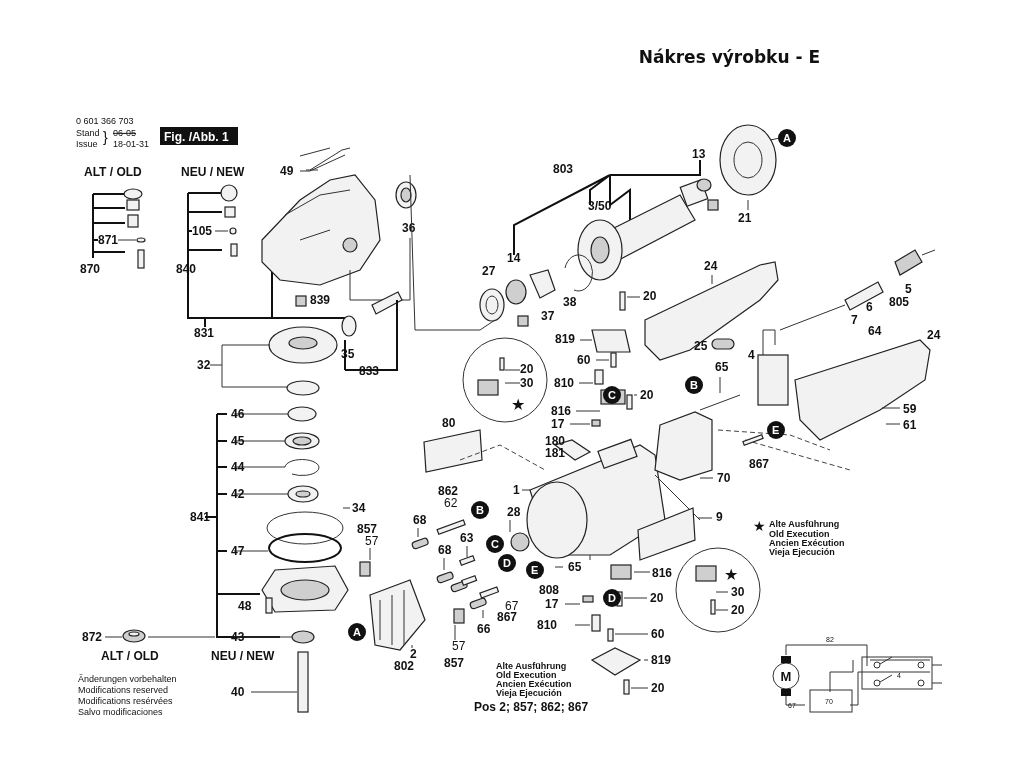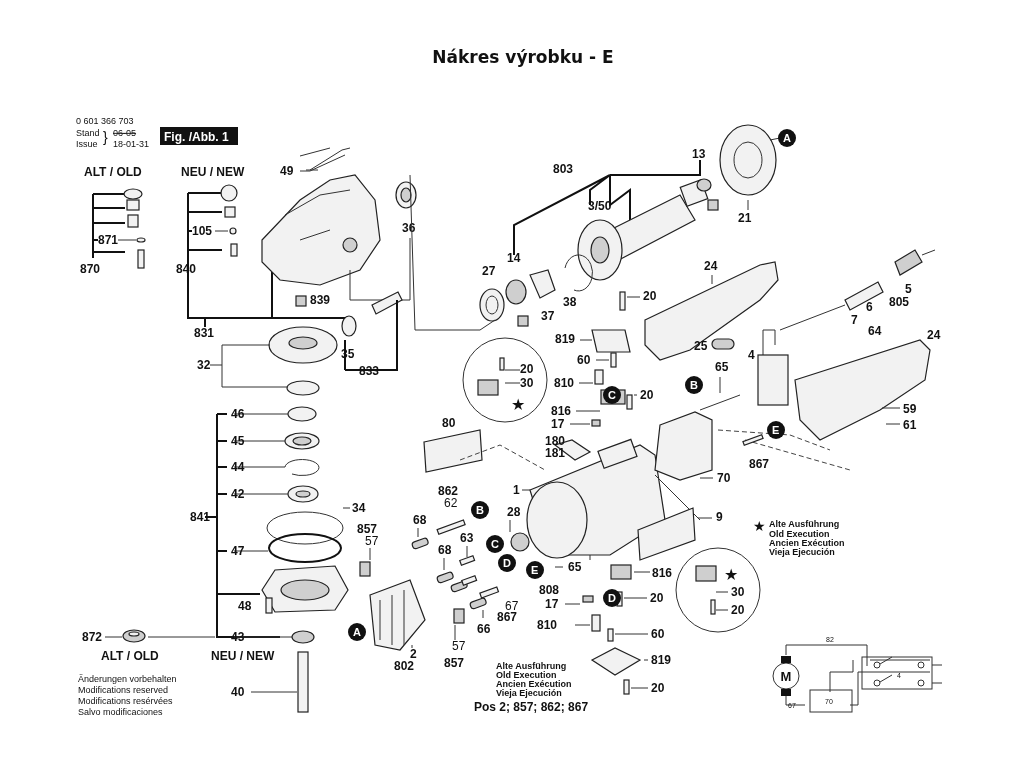--- a/index.html
+++ b/index.html
@@ -4,7 +4,7 @@
 <style>
   html,body{margin:0;padding:0;background:#fff;}
   body{width:1024px;height:768px;position:relative;overflow:hidden;font-family:"Liberation Sans",sans-serif;color:#111;}
-  #title{position:absolute;left:0;width:820px;top:47px;text-align:center;padding-left:226px;box-sizing:border-box;font-family:"DejaVu Sans",sans-serif;font-weight:bold;font-size:17px;}
+  #title{position:absolute;left:0;width:820px;top:47px;text-align:right;padding-left:226px;box-sizing:border-box;font-family:"DejaVu Sans",sans-serif;font-weight:bold;font-size:17px;}
   svg{position:absolute;left:0;top:0;}
   .lbl{font-family:"Liberation Sans",sans-serif;font-weight:bold;font-size:12px;fill:#111;}
   .sm{font-family:"Liberation Sans",sans-serif;font-size:9px;fill:#111;}

